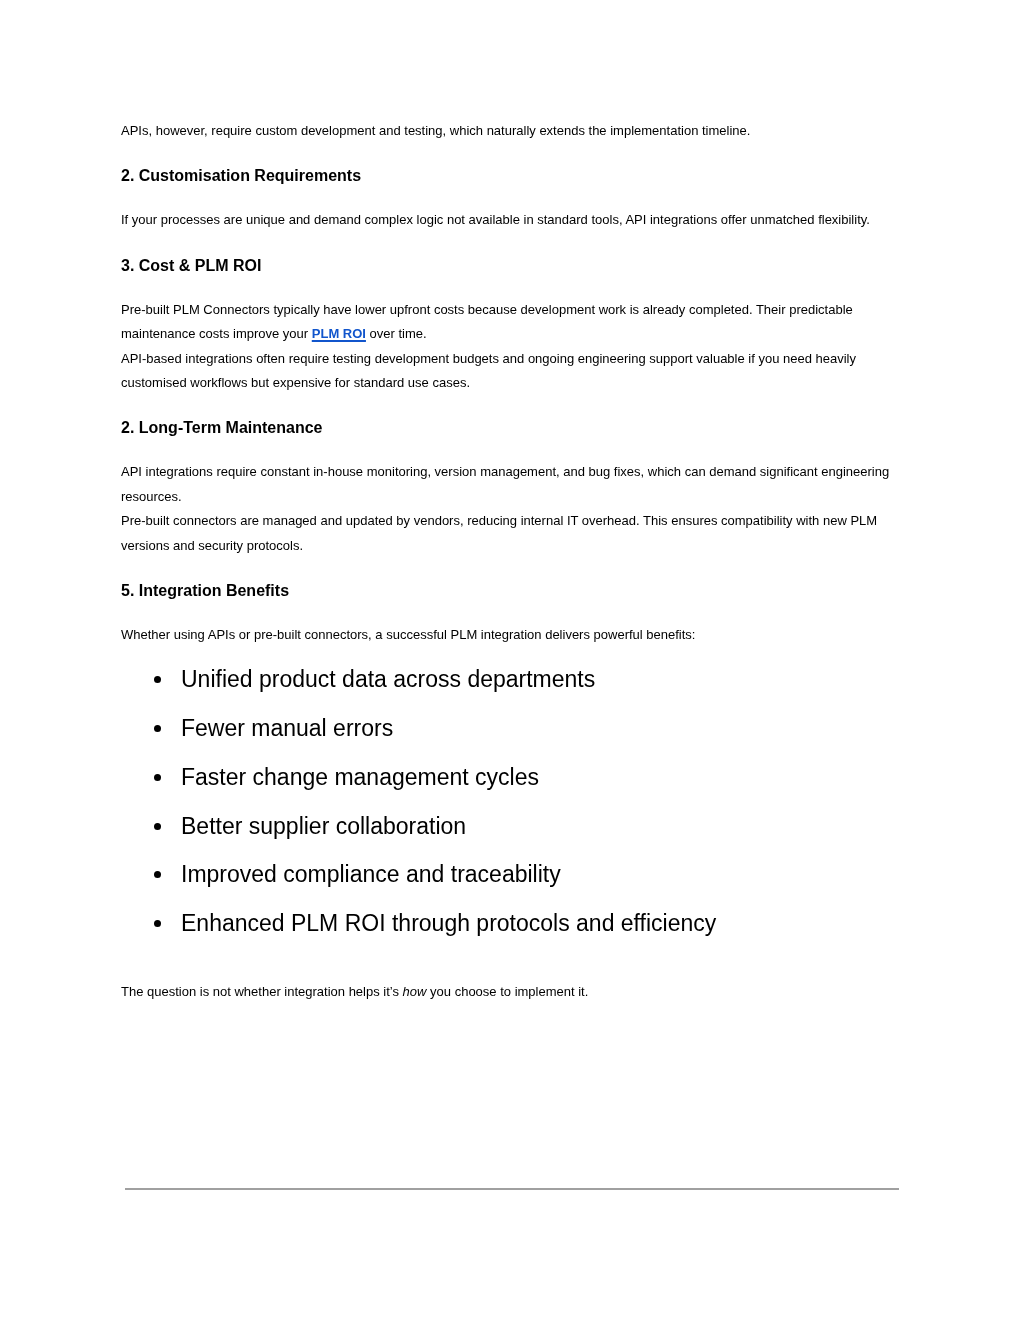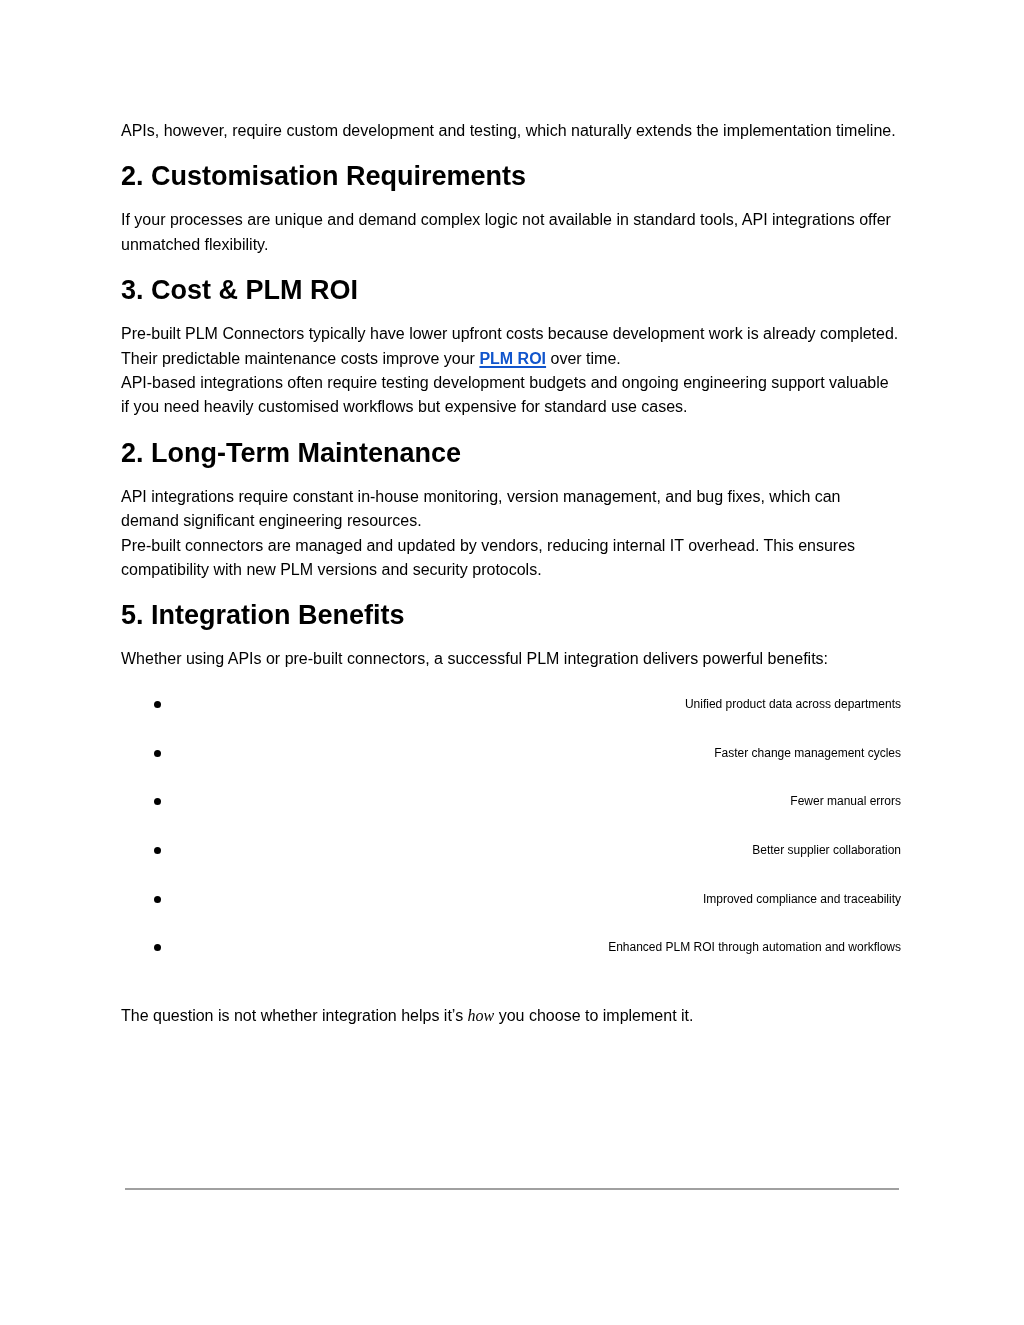--- a/index.html
+++ b/index.html
@@ -23,7 +23,7 @@
     }
     p {
       margin: 0;
-      font-size: 16px;
+      font-size: 13px;
       line-height: 24.4px;
     }
     h2 {

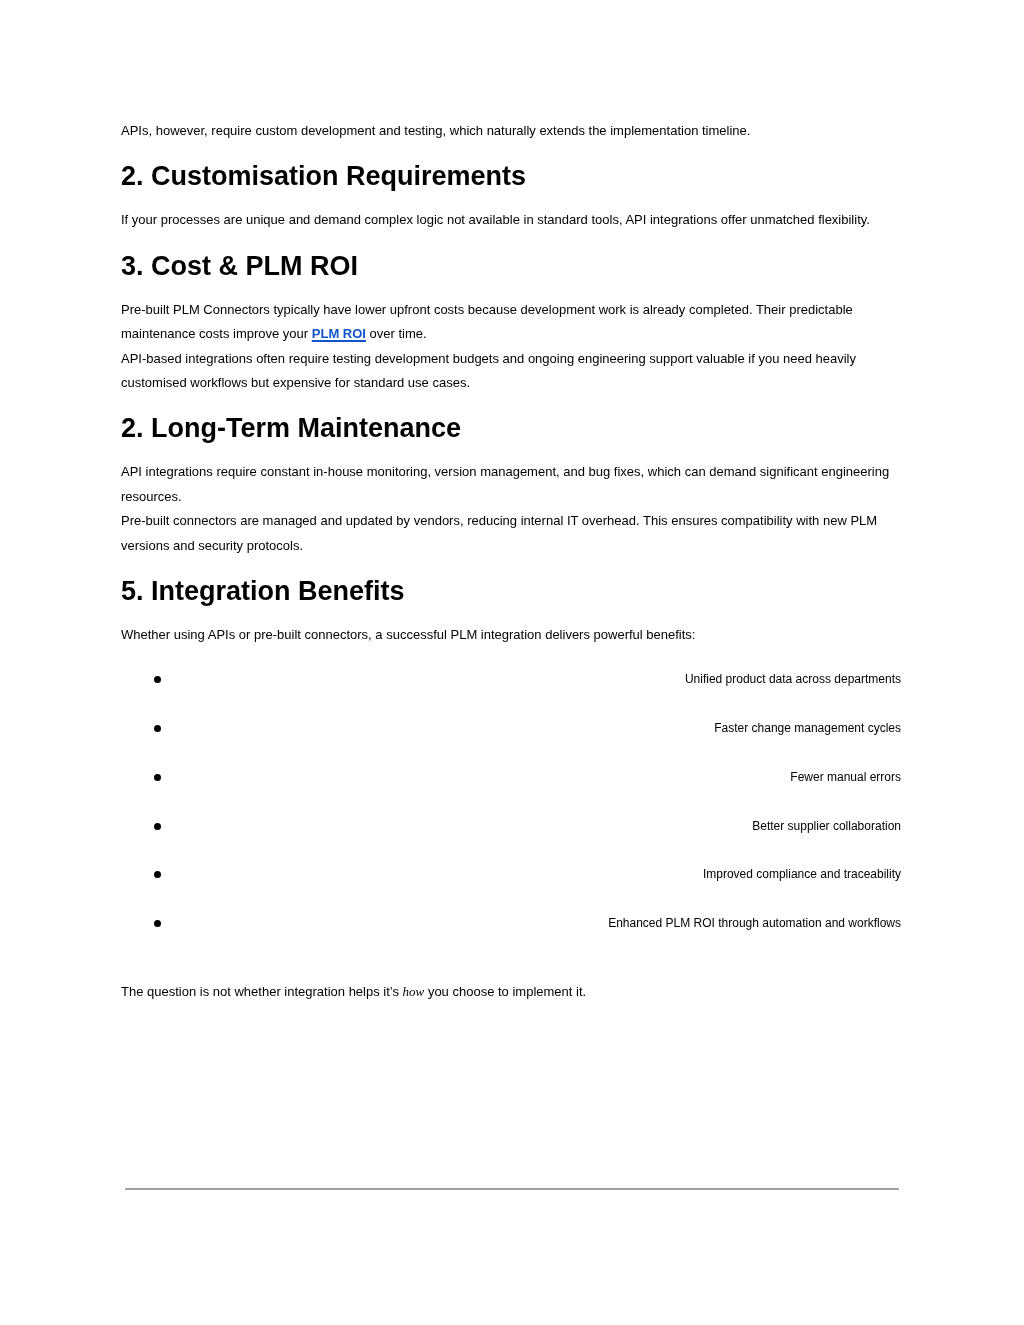--- a/index.html
+++ b/index.html
@@ -28,7 +28,7 @@
     }
     h2 {
       margin: 0;
-      font-size: 27px;
+      font-size: 16px;
       line-height: 26px;
       font-weight: bold;
     }

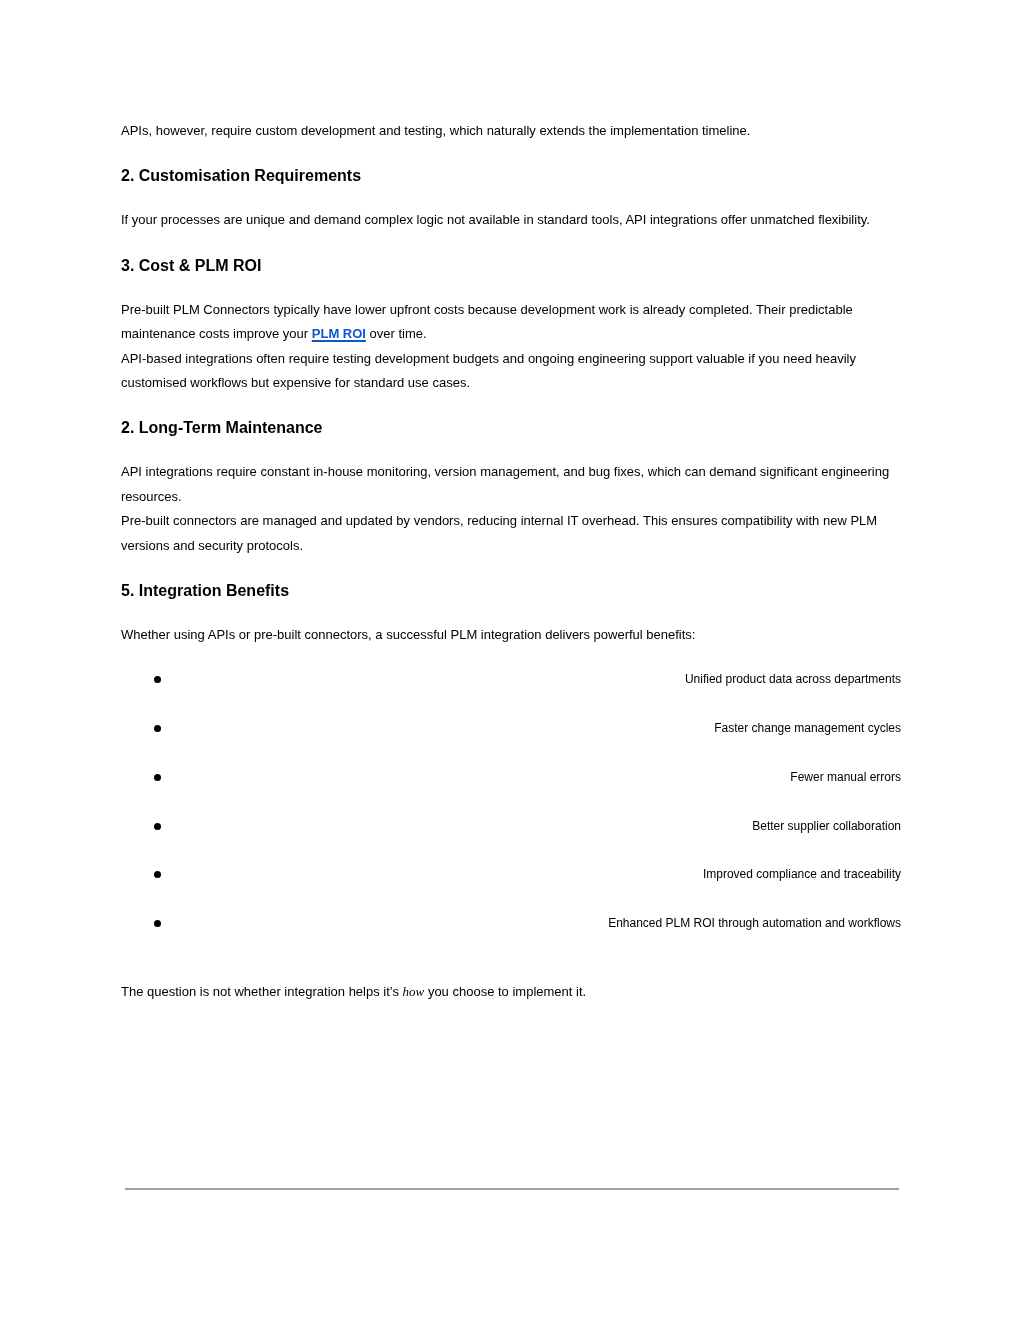--- a/index.html
+++ b/index.html
@@ -51,10 +51,9 @@
     ul.bullets li {
       position: relative;
       padding-left: 60px;
-      font-size: 12px;
+      font-size: 23px;
       line-height: 24.4px;
       margin-bottom: 24.3px;
-      text-align: right;
     }
     ul.bullets li .dot {
       position: absolute;

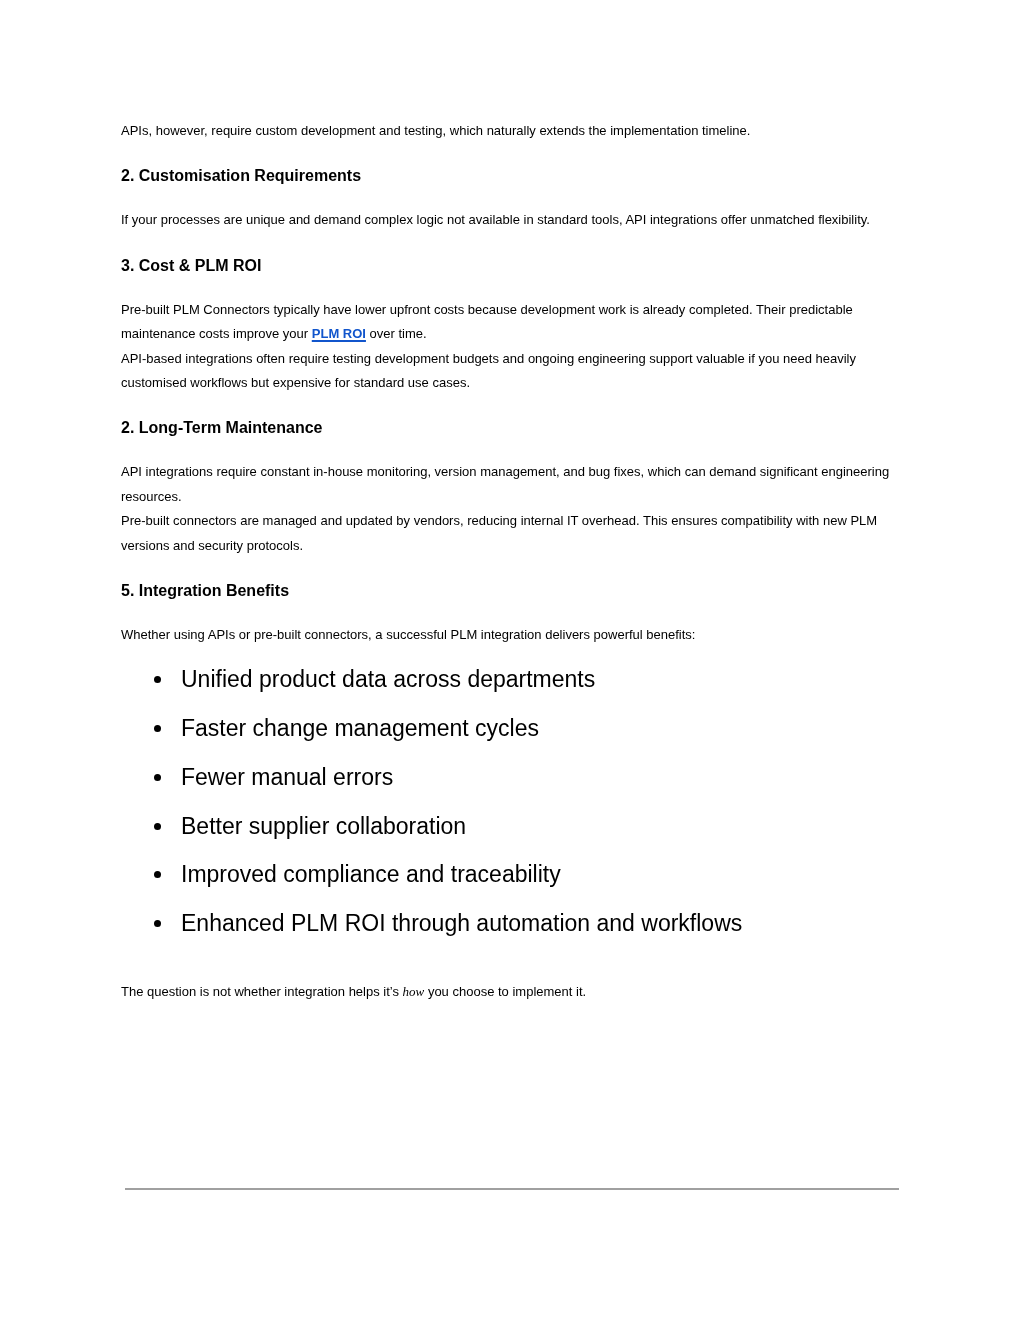--- a/index.html
+++ b/index.html
@@ -105,8 +105,8 @@
   <div style="height:20px"></div>
   <ul class="bullets">
     <li><span class="dot"></span><span>Unified product data across departments</span></li>
+    <li><span class="dot"></span><span>Fewer manual errors</span></li>
     <li><span class="dot"></span><span>Faster change management cycles</span></li>
-    <li><span class="dot"></span><span>Fewer manual errors</span></li>
     <li><span class="dot"></span><span>Better supplier collaboration</span></li>
     <li><span class="dot"></span><span>Improved compliance and traceability</span></li>
     <li><span class="dot"></span><span>Enhanced </span><span class="b">PLM ROI</span><span> through automation and workflows</span></li>

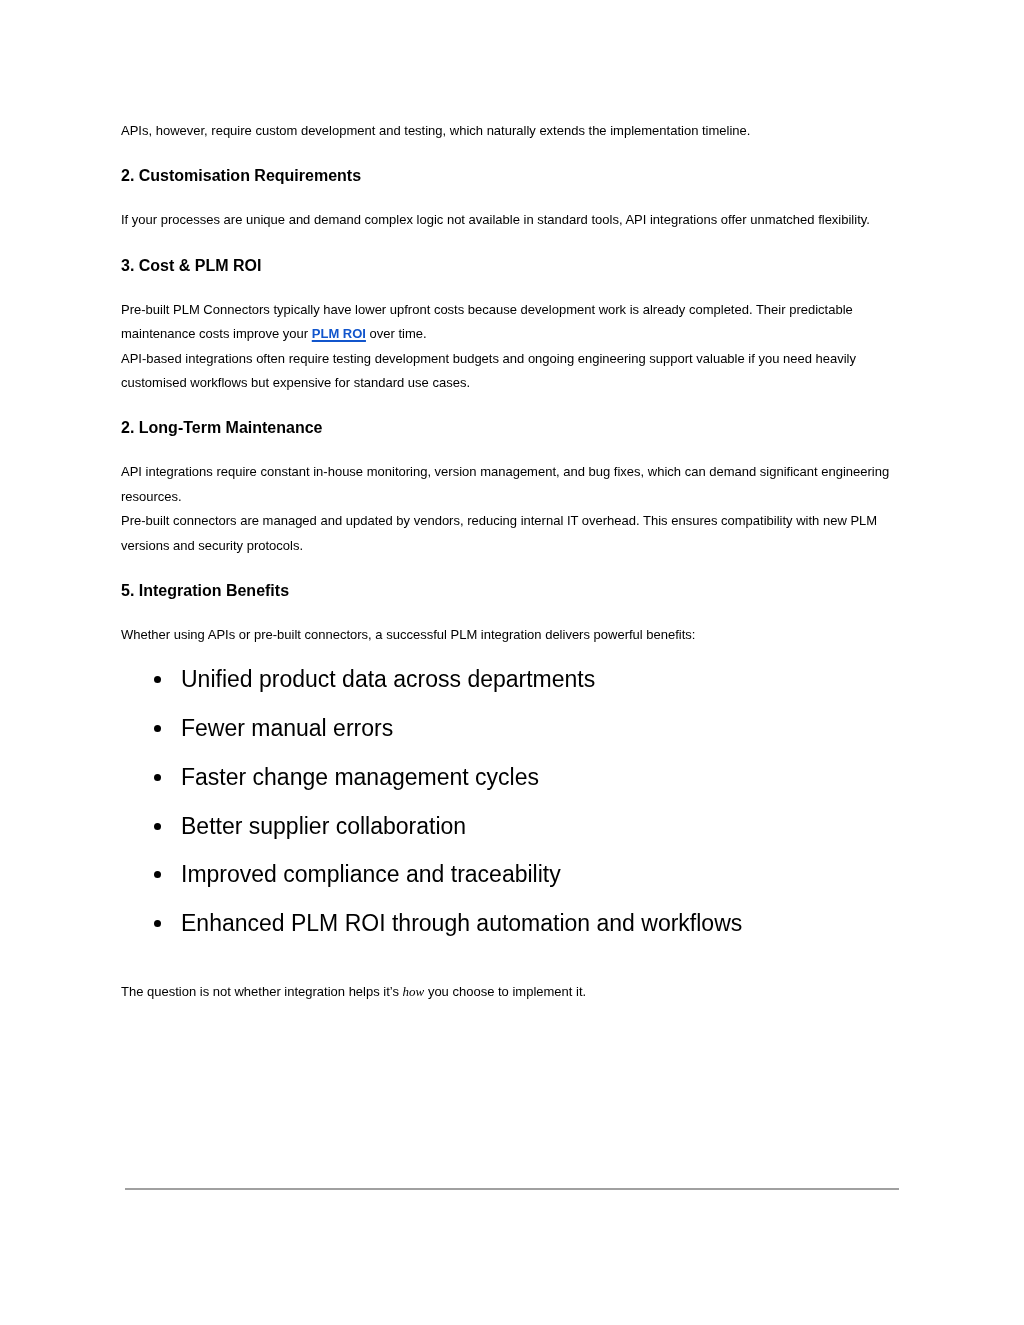--- a/index.html
+++ b/index.html
@@ -109,7 +109,7 @@
     <li><span class="dot"></span><span>Faster change management cycles</span></li>
     <li><span class="dot"></span><span>Better supplier collaboration</span></li>
     <li><span class="dot"></span><span>Improved compliance and traceability</span></li>
-    <li><span class="dot"></span><span>Enhanced </span><span class="b">PLM ROI</span><span> through automation and workflows</span></li>
+    <li><span class="dot"></span><span>Enhanced </span><span class="b">PLM ROI</span><span> through protocols and efficiency</span></li>
   </ul>
 
   <div style="height:20px"></div>

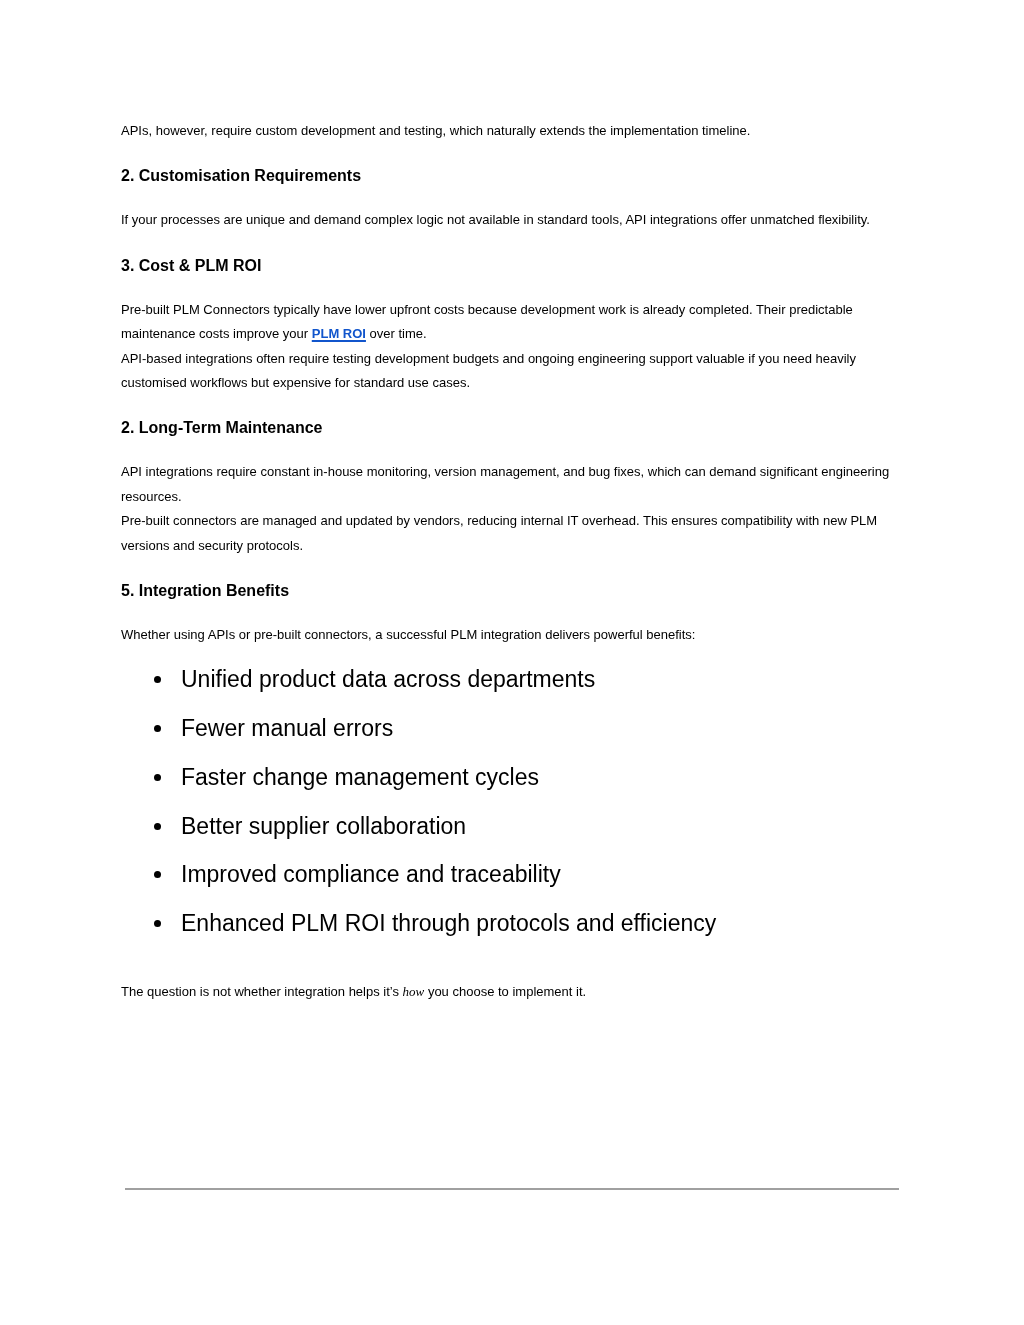--- a/index.html
+++ b/index.html
@@ -33,7 +33,7 @@
       font-weight: bold;
     }
     .b { font-weight: normal; }
-    .i { font-style: italic; font-family: Liberation Serif, serif; }
+    .i { font-style: italic; }
     a.link {
       color: #1155cc;
       font-weight: bold;

